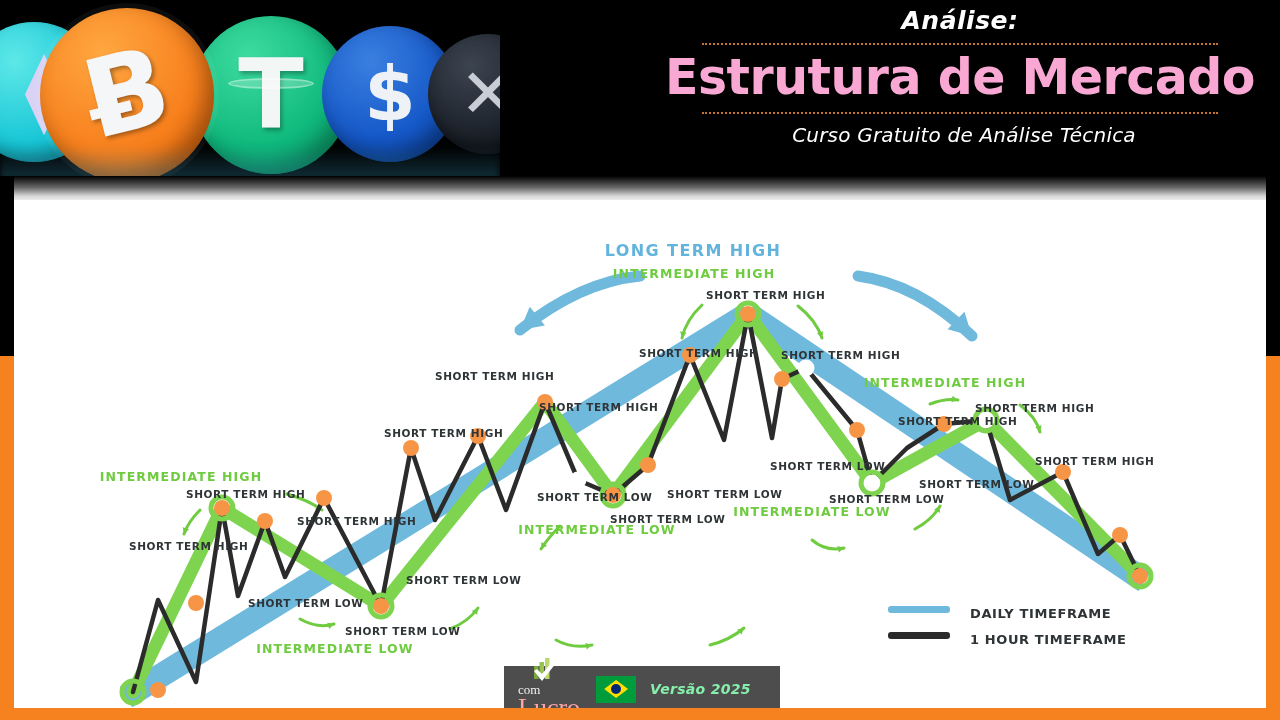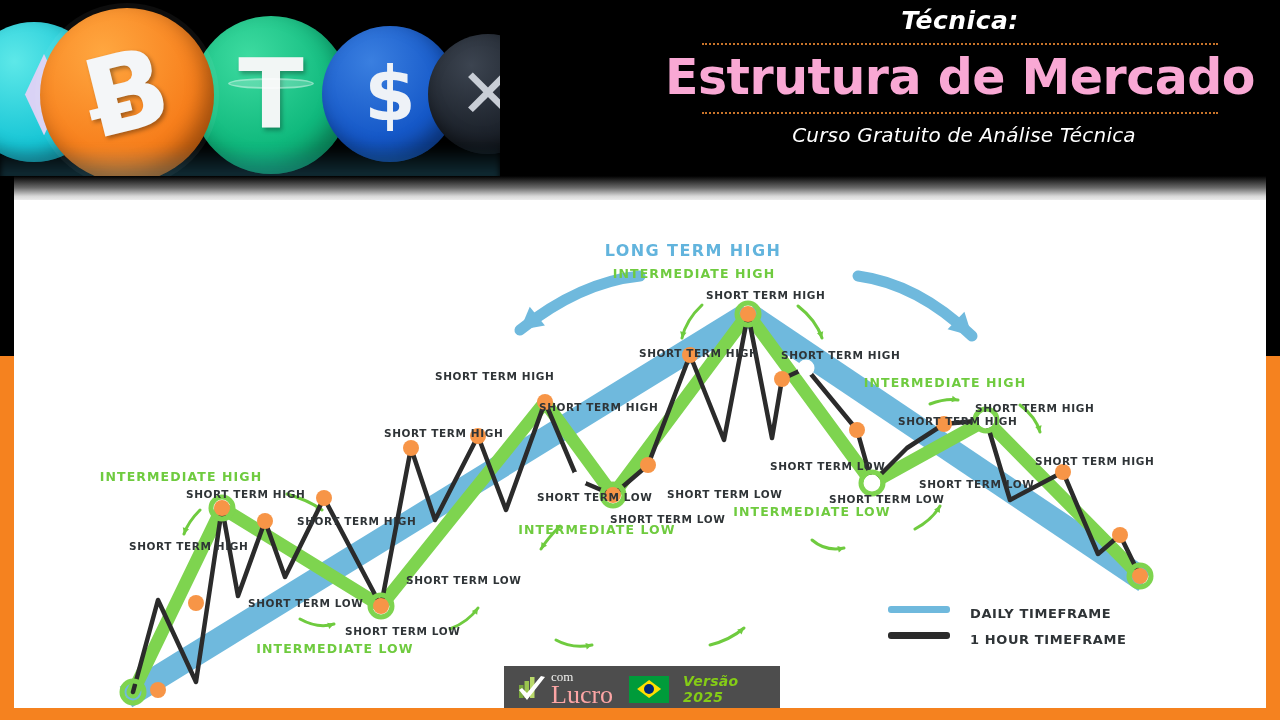--- a/index.html
+++ b/index.html
@@ -172,7 +172,7 @@
     </div>
 
     <div id="title-block">
-      <div id="chapter-label">Técnica:</div>
+      <div id="chapter-label">Análise:</div>
       <div class="dotted-rule"></div>
       <div id="main-title">Estrutura de Mercado</div>
       <div class="dotted-rule"></div>

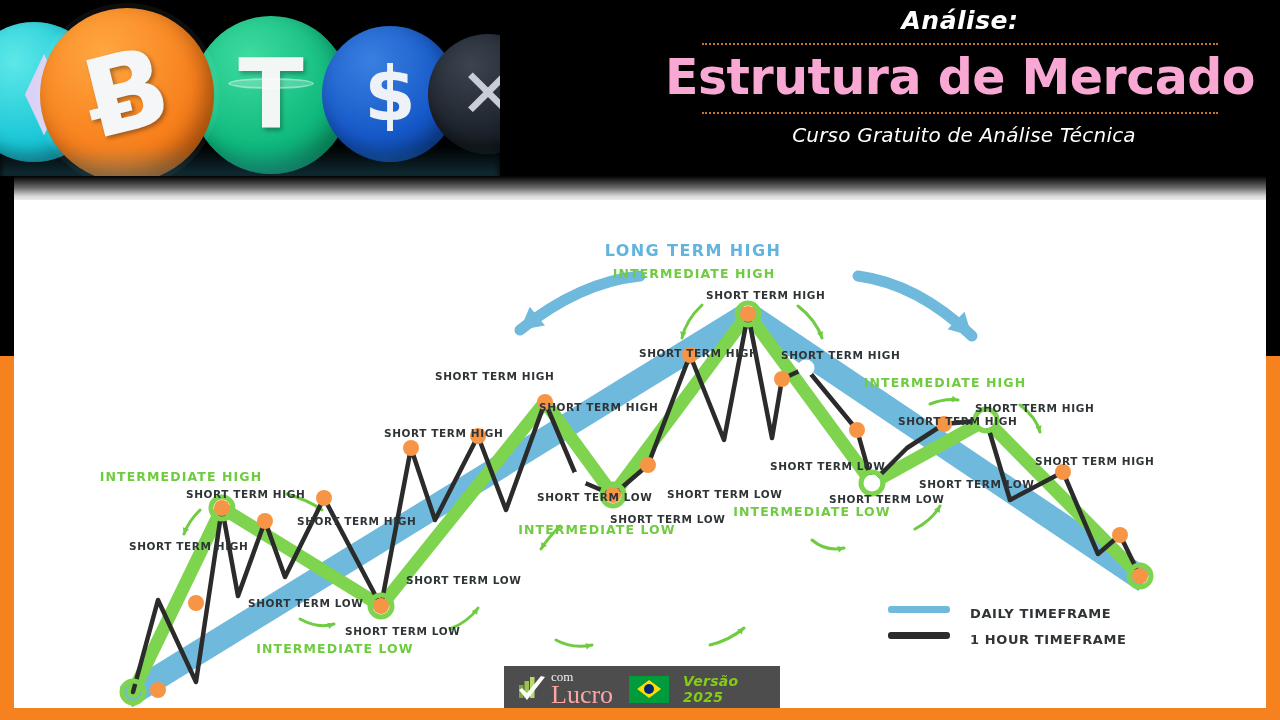--- a/index.html
+++ b/index.html
@@ -124,7 +124,7 @@
     position:absolute; left:504px; top:666px; width:276px; height:46px;
     background:#4d4d4d; display:flex; align-items:center; padding:0 14px;
   }
-  #wm-logo { display:flex; align-items:center; margin-right:16px; }
+  #wm-logo { display:flex; align-items:center; margin-right:16px;flex-direction:column; }
   #wm-mark { position:relative; width:28px; height:26px; margin-right:5px; }
   #wm-text { display:flex; flex-direction:column; line-height:1; }
   #wm-com  { font-family:"Liberation Serif", serif; font-size:13px; color:#f0f0ee; }

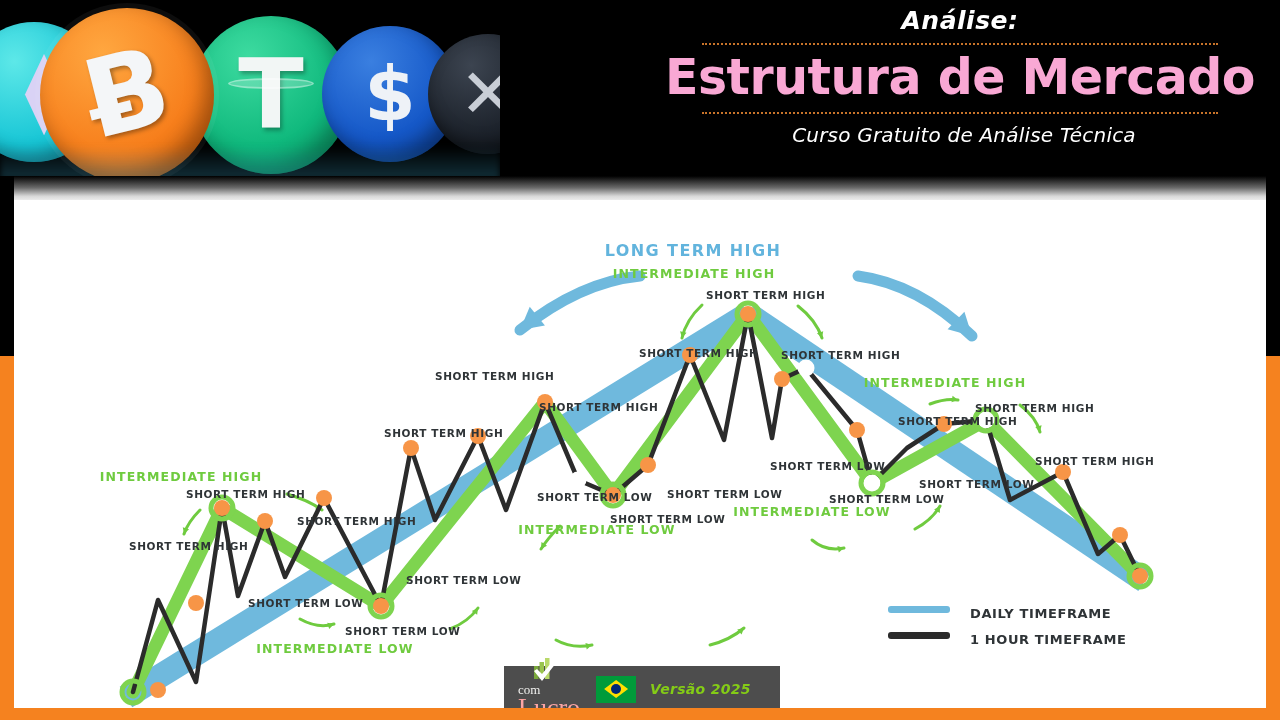--- a/index.html
+++ b/index.html
@@ -141,7 +141,7 @@
   }
   #wm-version {
     font-family:"DejaVu Sans", sans-serif; font-style:italic; font-weight:bold;
-    font-size:14px; color:#84cc16; letter-spacing:.3px;
+    font-size:14px; color:#86efac; letter-spacing:.3px;
   }
 </style>
 </head>

